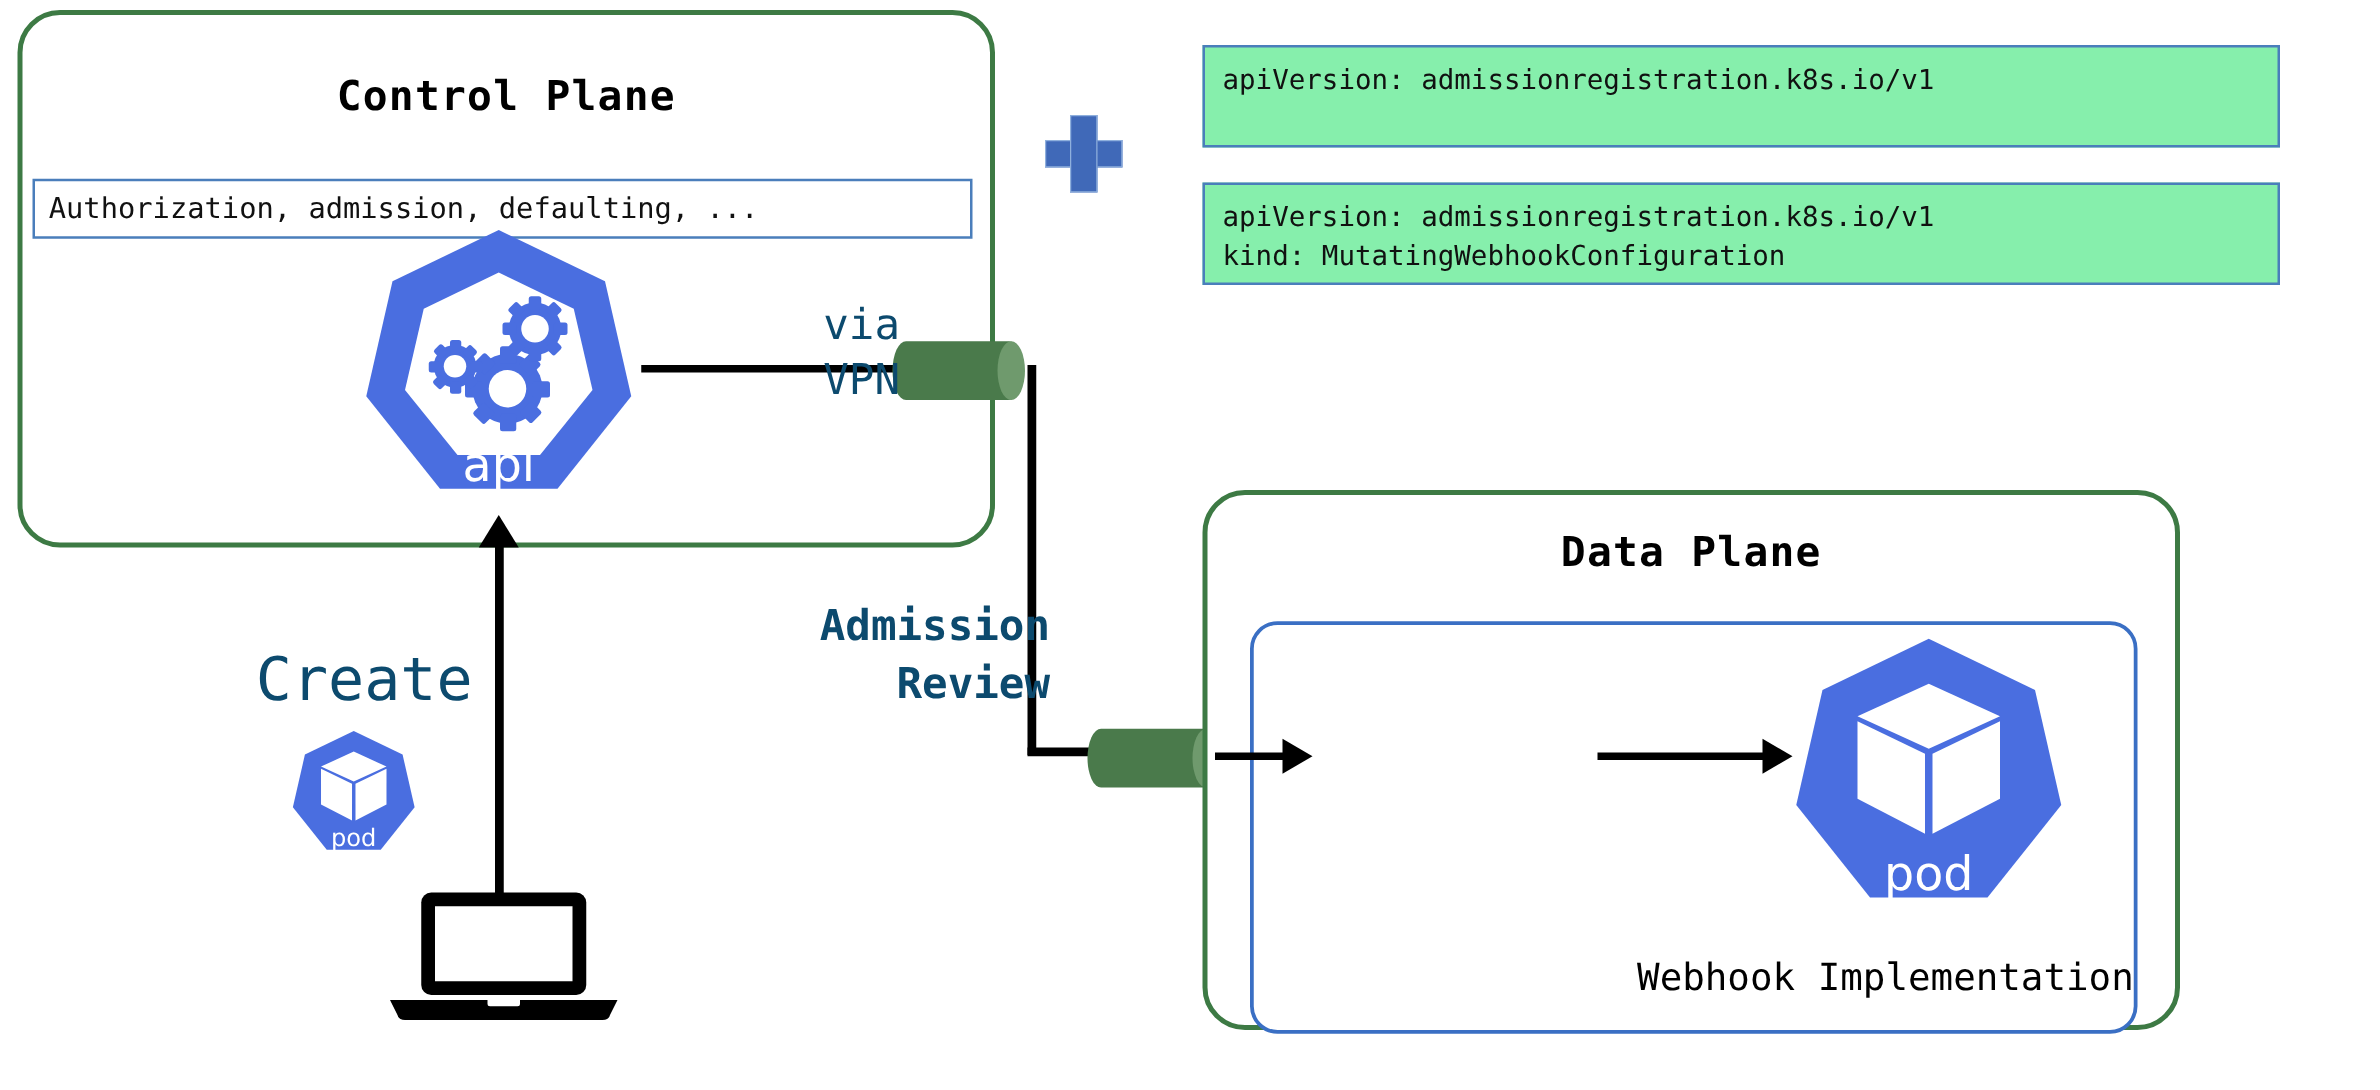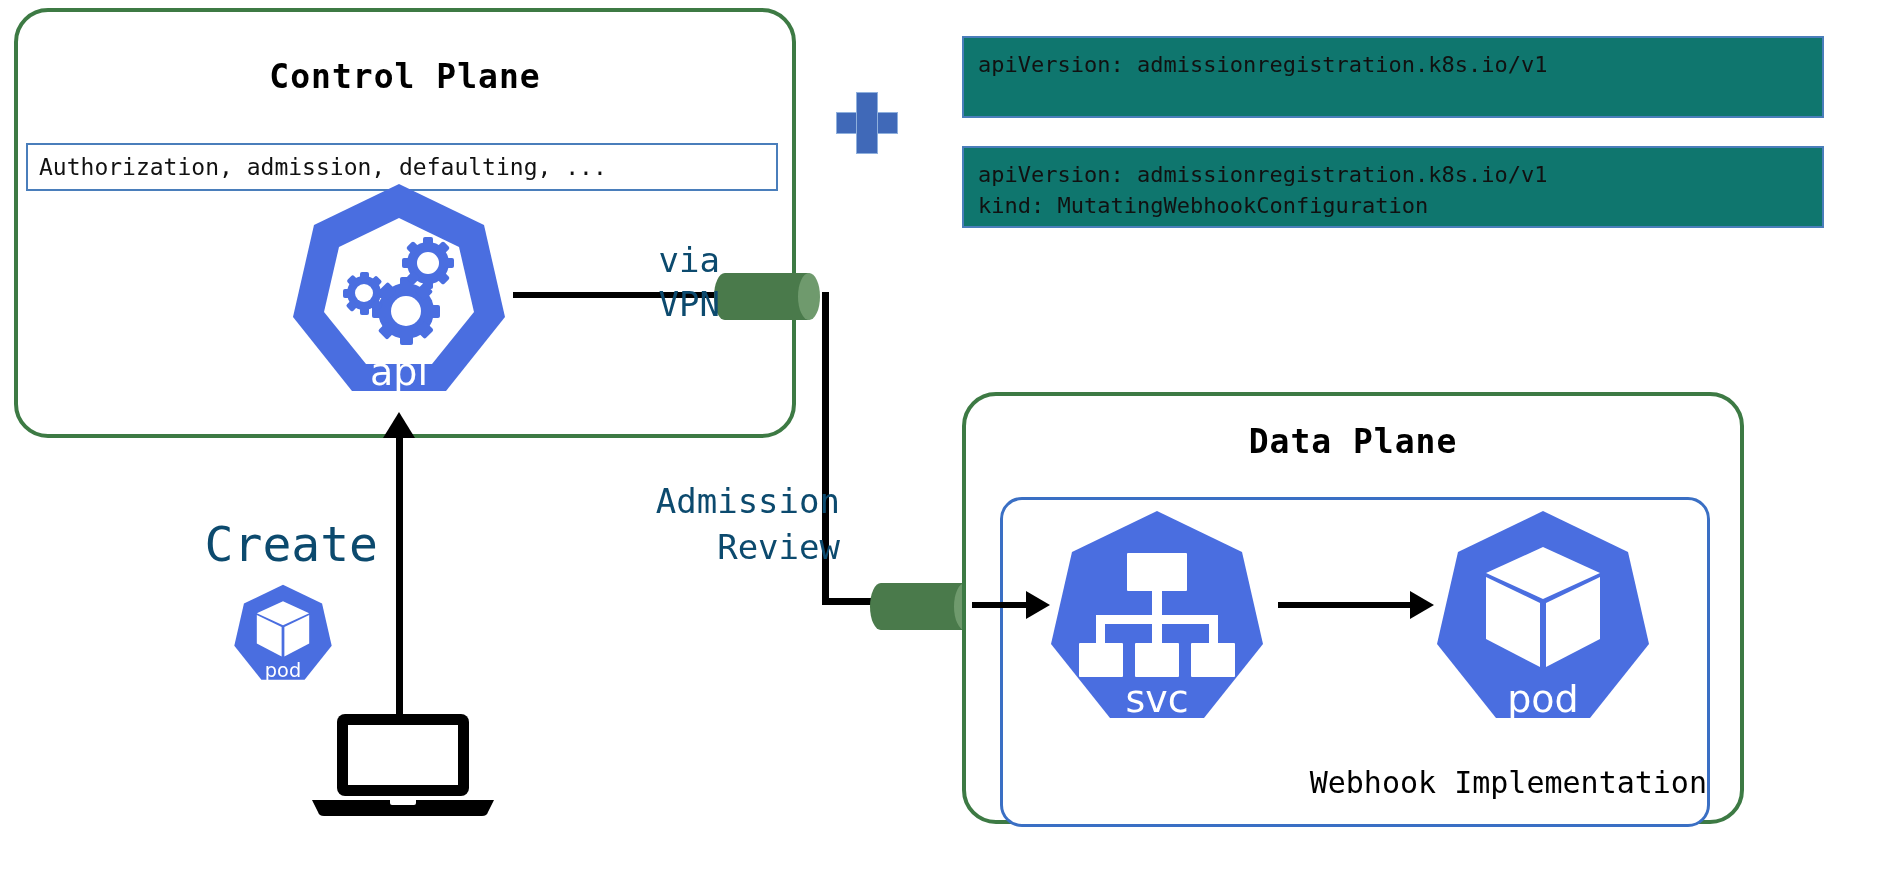--- a/index.html
+++ b/index.html
@@ -80,7 +80,7 @@
     position: absolute;
     border: 2px solid #4a7ebb;
     box-sizing: border-box;
-    background: #0f766e;
+    background: #86efac;
     padding: 11px 0 11px 14px;
   }
   #yaml-validating { left: 962px; top: 36px;  width: 862px; height: 82px; }

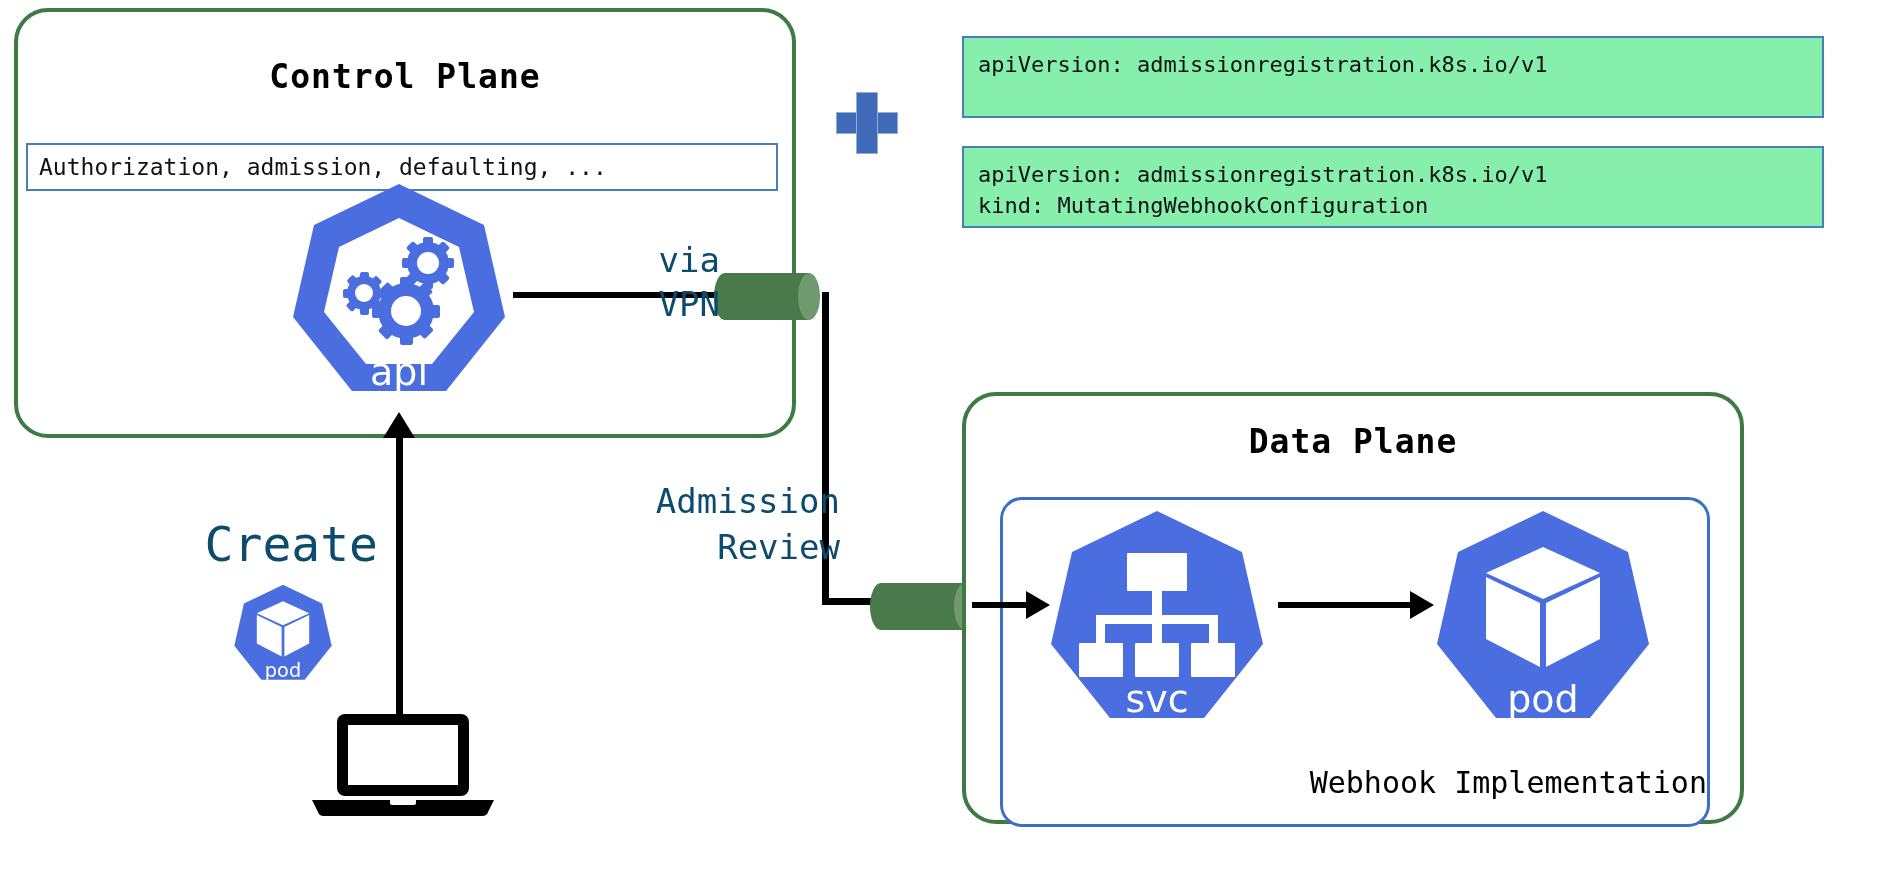--- a/index.html
+++ b/index.html
@@ -186,7 +186,7 @@
   }
   #label-admission-review {
     left: 560px; top: 478px; width: 280px;
-    font-size: 34px; line-height: 46px;
+    font-size: 34px; line-height: 46px; font-weight: bold;
   }
   #label-create {
     left: 188px; top: 516px; width: 190px;

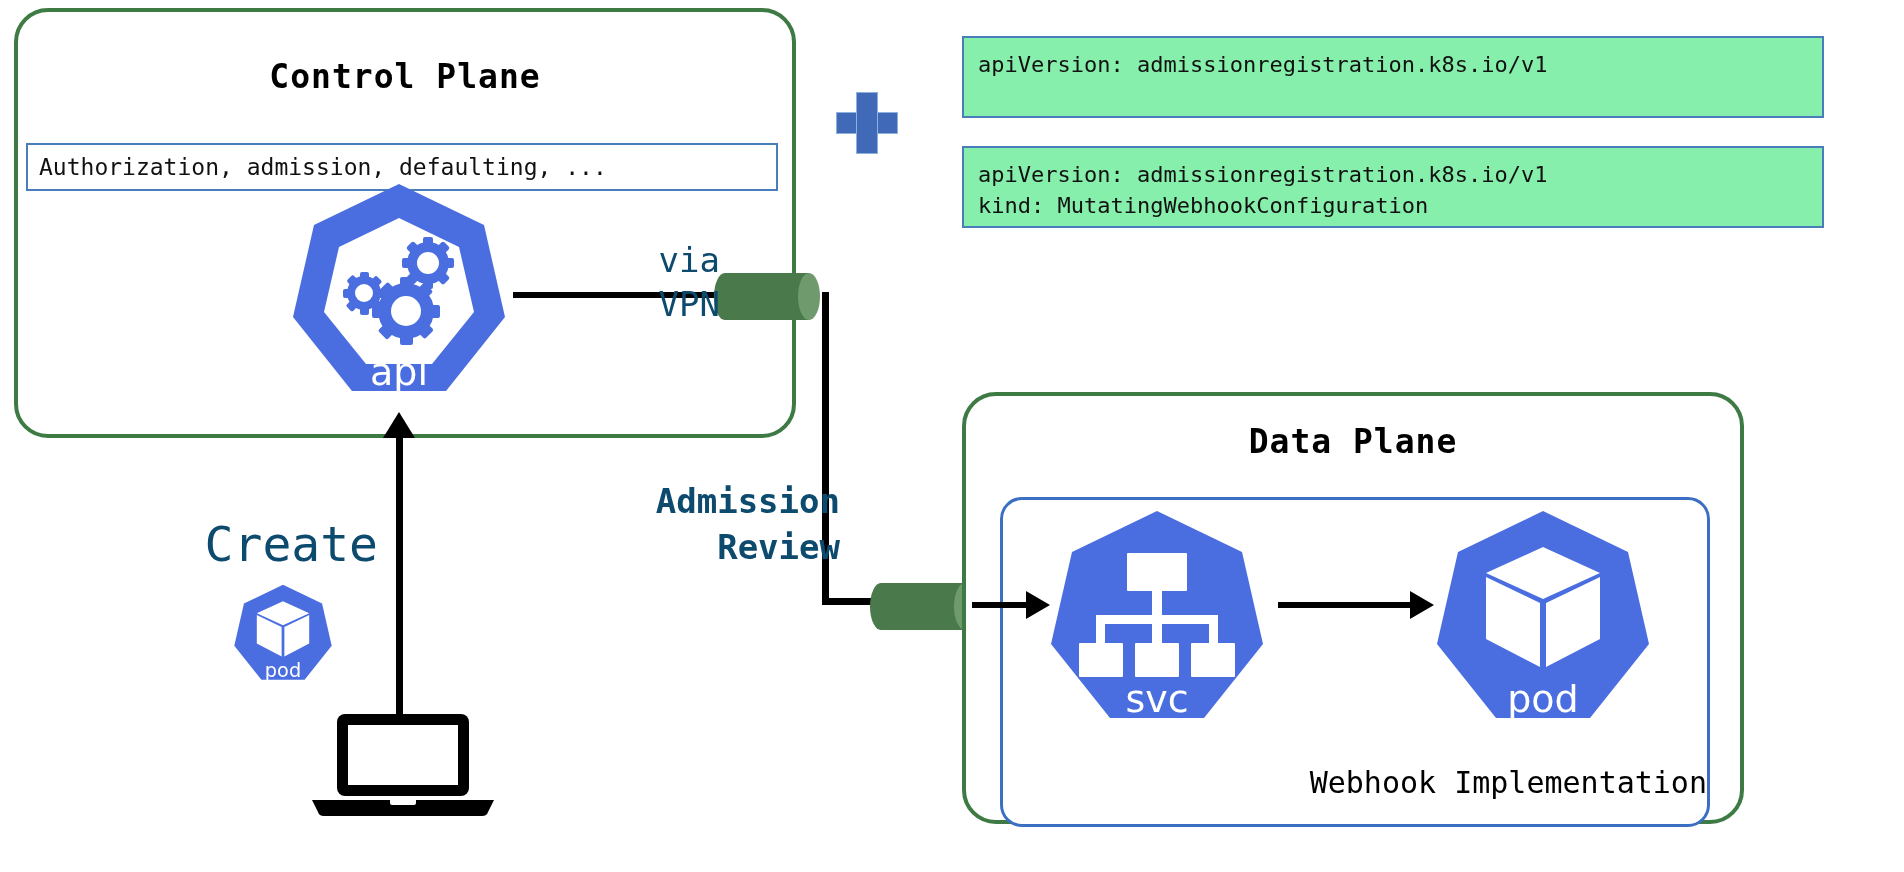--- a/index.html
+++ b/index.html
@@ -299,23 +299,6 @@
     <div id="webhook-impl-label">Webhook Implementation</div>
   </div>
 
-  <div id="svc-icon" class="k8s-icon">
-    <svg viewBox="0 0 222 222" xmlns="http://www.w3.org/2000/svg">
-      <polygon points="111,6 196,47 217,139 158,213 64,213 5,139 26,47" fill="#4a6ee0"></polygon>
-      <g fill="#ffffff">
-        <rect x="81" y="48" width="60" height="38" rx="1"></rect>
-        <rect x="106" y="86" width="10" height="32"></rect>
-        <rect x="50" y="110" width="122" height="9"></rect>
-        <rect x="50" y="110" width="9" height="30"></rect>
-        <rect x="106" y="110" width="10" height="30"></rect>
-        <rect x="163" y="110" width="9" height="30"></rect>
-        <rect x="33" y="138" width="44" height="34" rx="1"></rect>
-        <rect x="89" y="138" width="44" height="34" rx="1"></rect>
-        <rect x="145" y="138" width="44" height="34" rx="1"></rect>
-      </g>
-      <text x="111" y="207" font-family="DejaVu Sans, sans-serif" font-size="38" fill="#ffffff" text-anchor="middle">svc</text>
-    </svg>
-  </div>
 
   <div id="pod-icon" class="k8s-icon">
     <svg viewBox="0 0 222 222" xmlns="http://www.w3.org/2000/svg">

